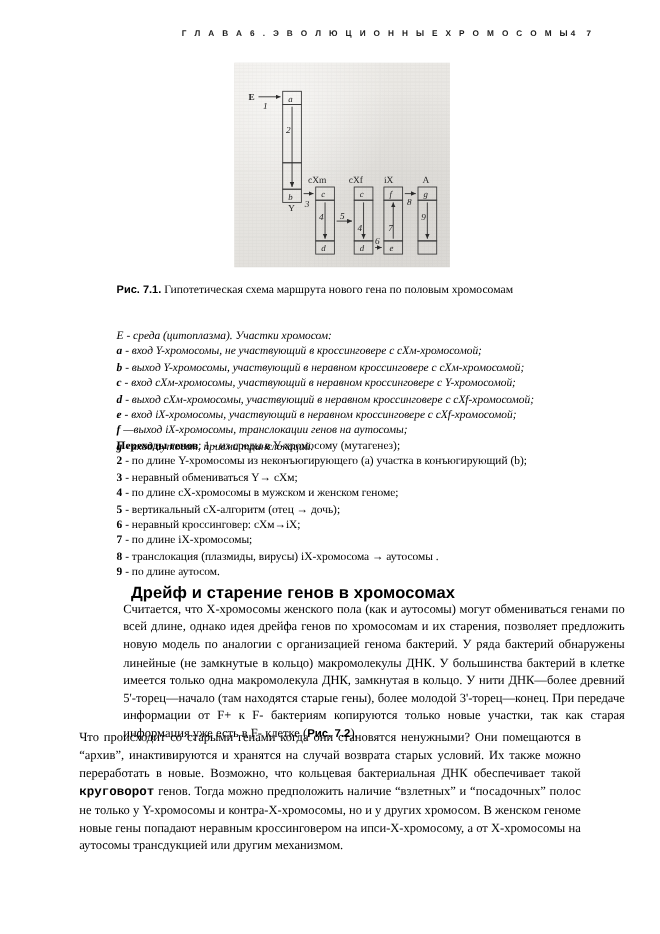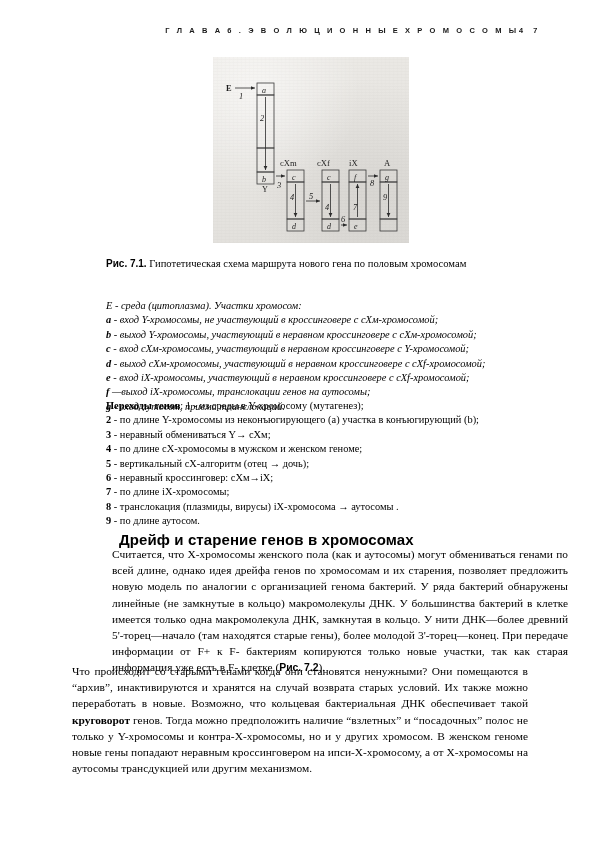--- a/index.html
+++ b/index.html
@@ -140,7 +140,7 @@
   }
   .para.p1 { top: 546px; margin-left: 40px; }
   .para.p2 { top: 663px; }
-  .para b { font-weight: bold; }
+  .para b { font-weight: bold; font-family: Liberation Mono, monospace; }
   .ref-bold {
     font-family: "Liberation Sans", sans-serif;
     font-weight: bold;

